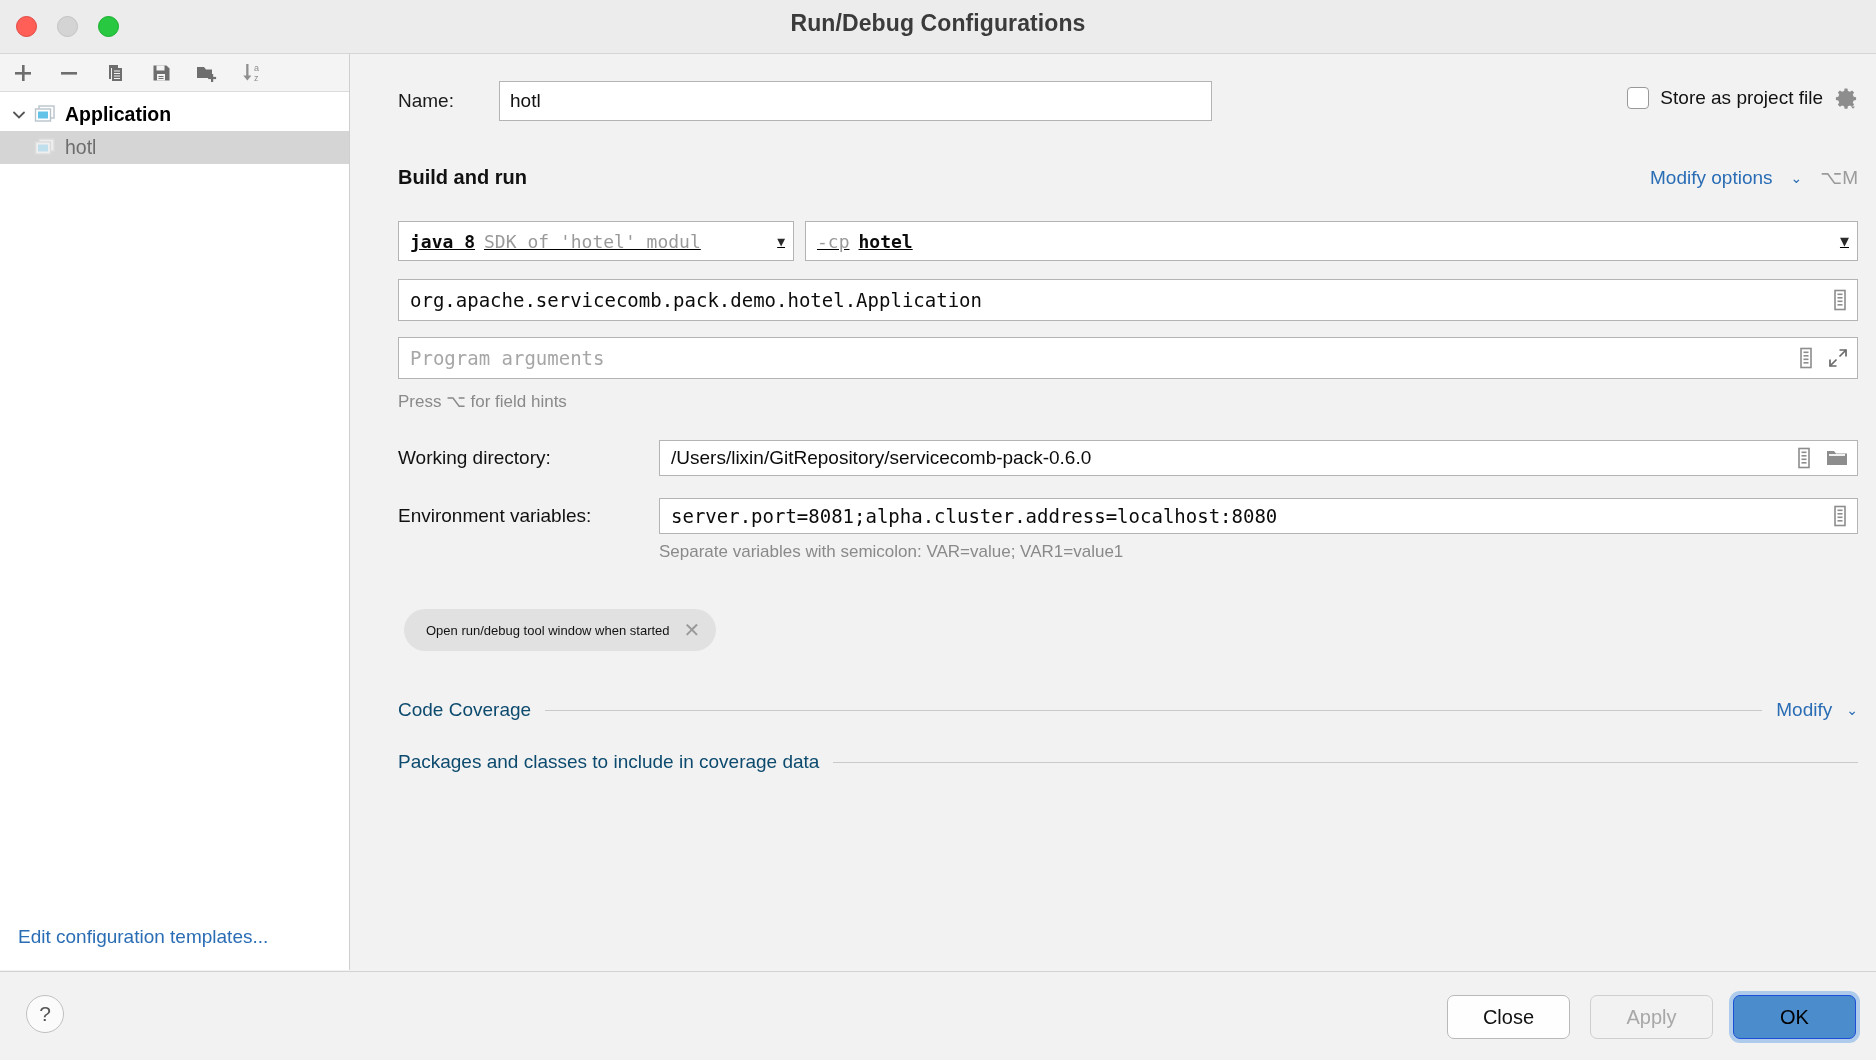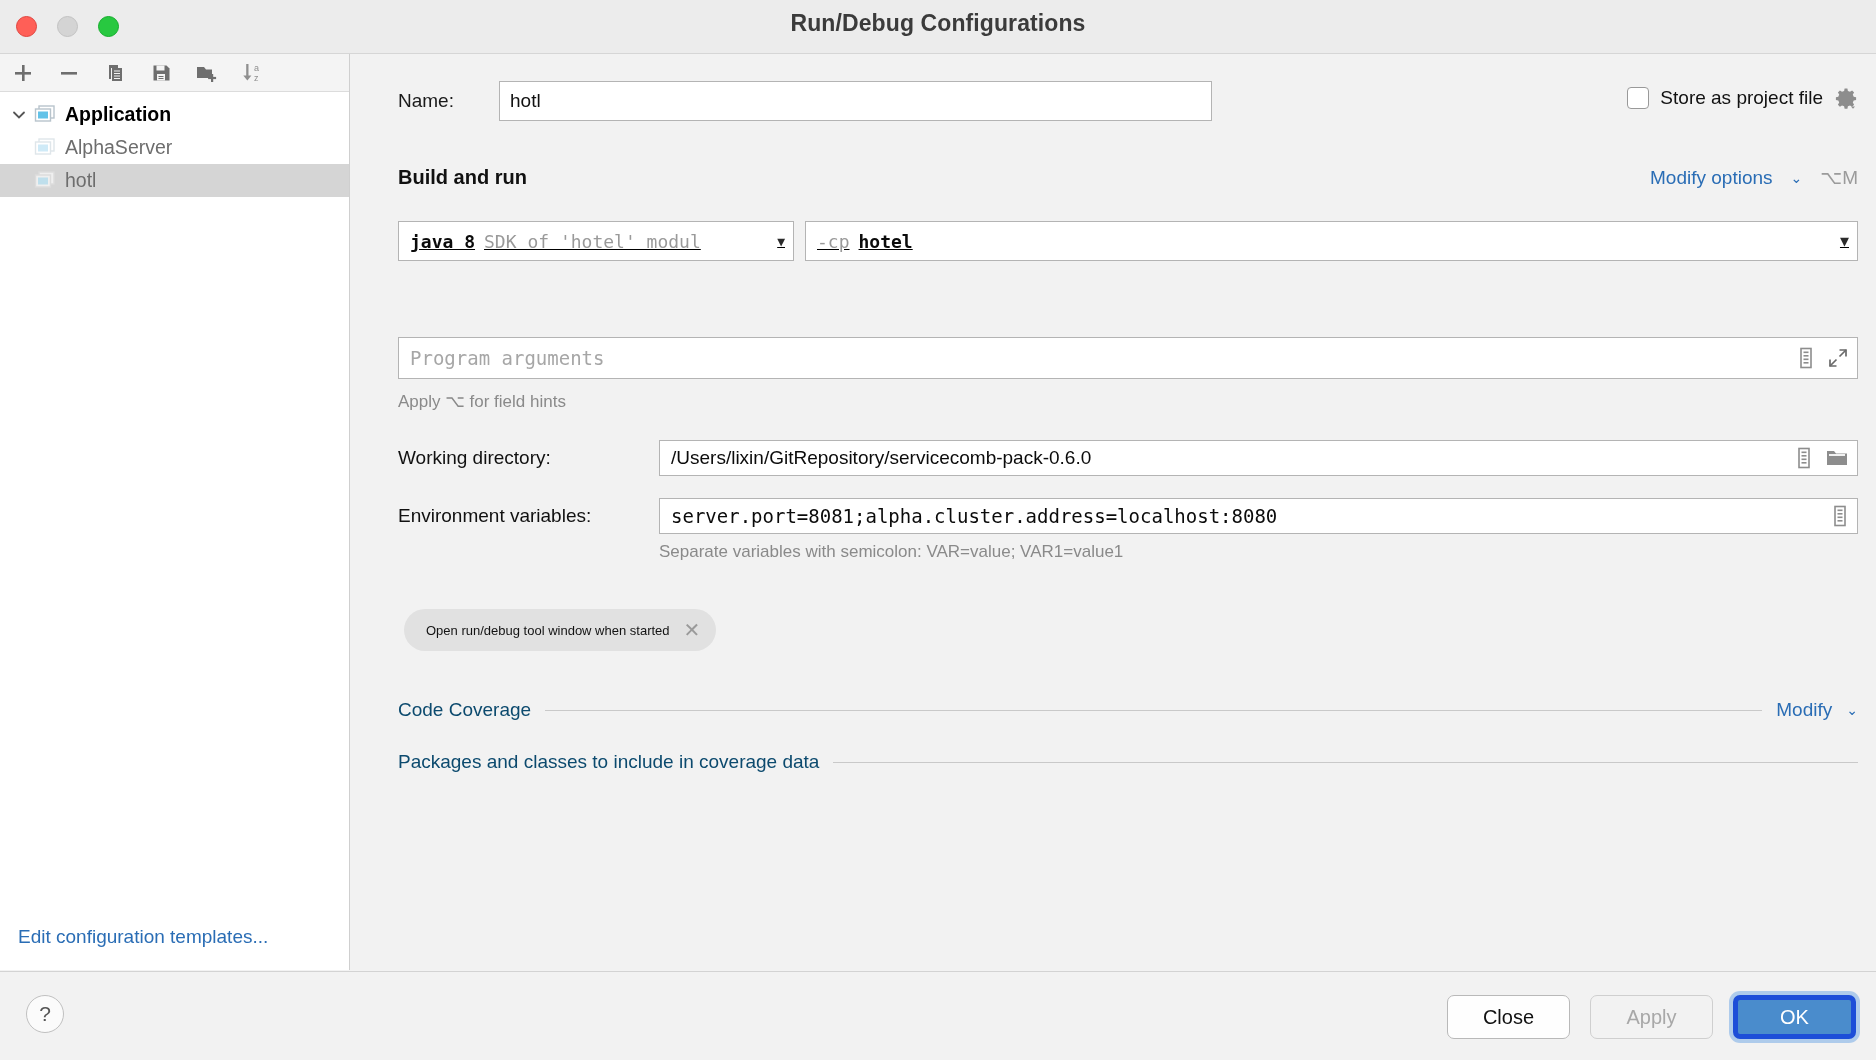--- a/index.html
+++ b/index.html
@@ -482,15 +482,6 @@
           <span class="tree-label root">Application</span>
         </div>
 
-        <div class="tree-row">
-          <div class="chev-spacer"></div>
-          <svg class="node-icon" viewBox="0 0 22 20">
-            <rect x="5" y="1" width="15" height="12" fill="#fff" stroke="#dfe6ea" stroke-width="1.4"></rect>
-            <rect x="1.5" y="4" width="15" height="12" fill="#fff" stroke="#dfe6ea" stroke-width="1.4"></rect>
-            <rect x="4" y="6.5" width="10" height="7" fill="#cfeaf7"></rect>
-          </svg>
-          <span class="tree-label child dim">AlphaServer</span>
-        </div>
 
         <div class="tree-row selected">
           <div class="chev-spacer"></div>

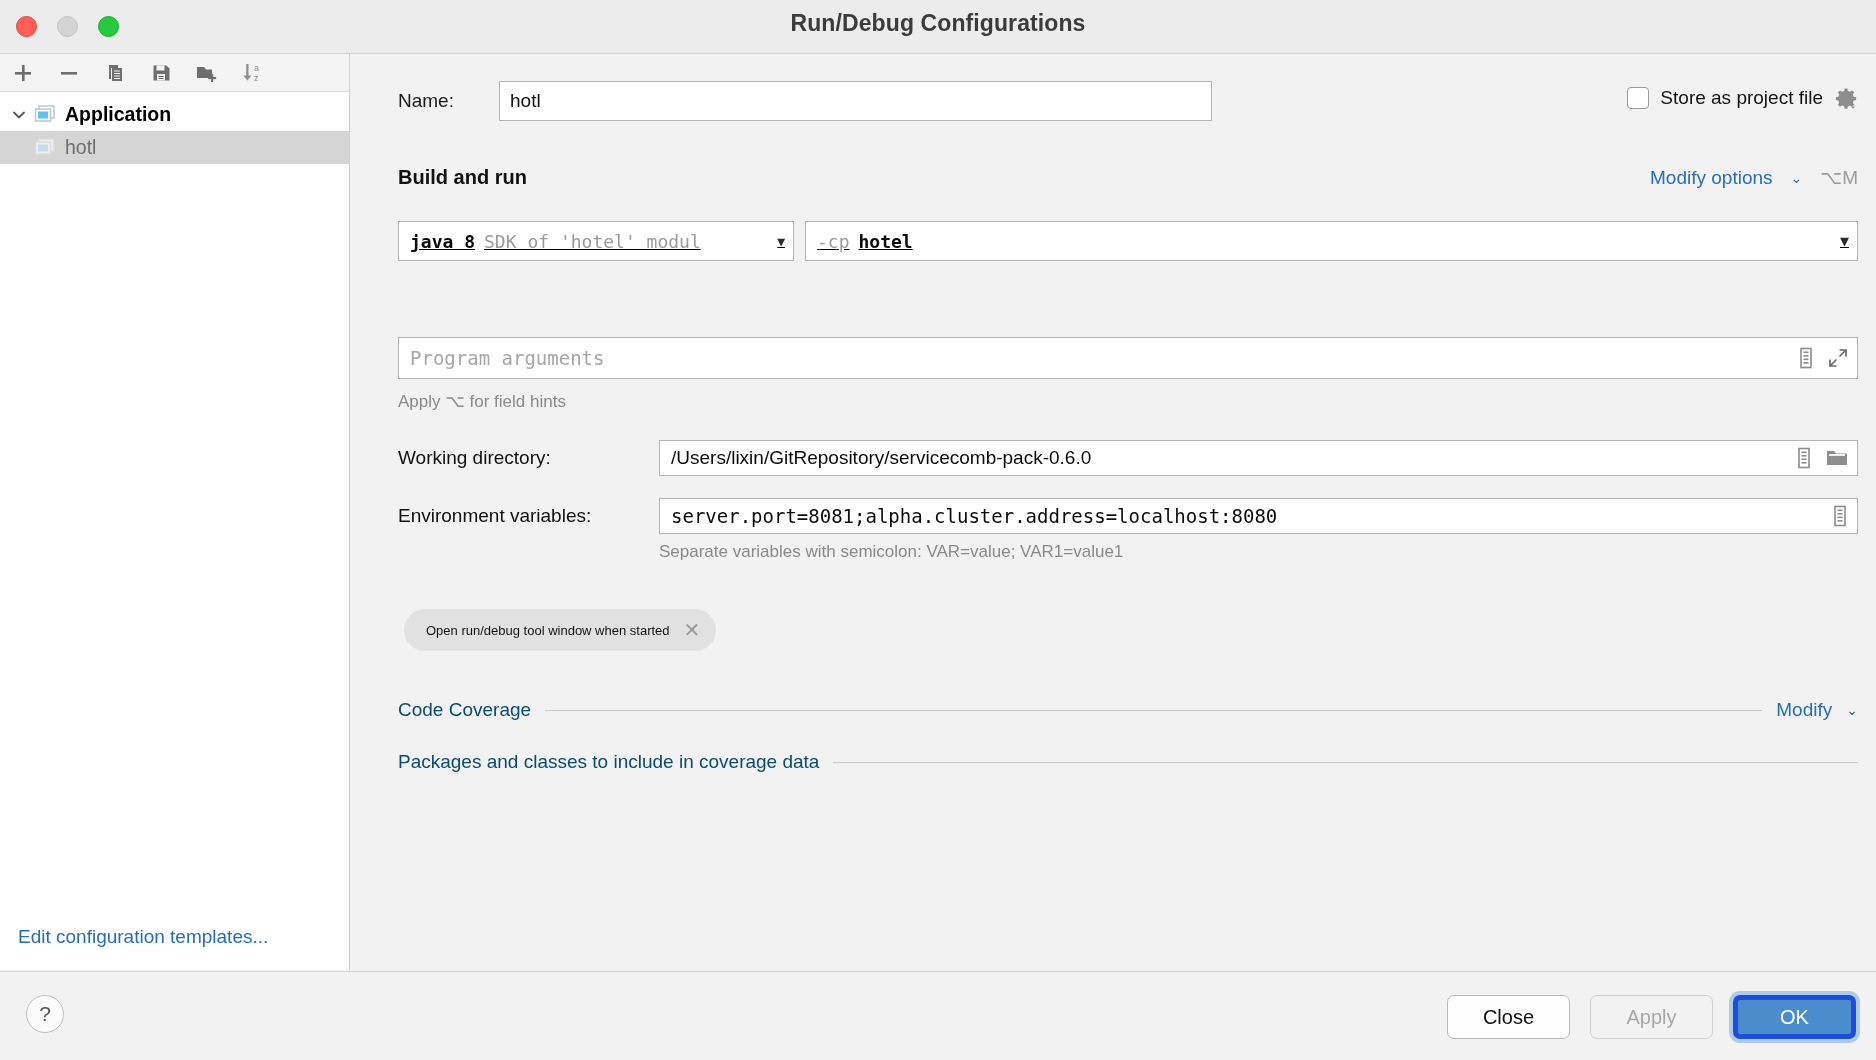--- a/index.html
+++ b/index.html
@@ -539,6 +539,18 @@
         </div>
       </div>
 
+      <div class="field-row mainclass-row">
+        <span class="mono-field">org.apache.servicecomb.pack.demo.hotel.Application</span>
+        <div class="field-icons">
+          <svg width="18" height="22" viewBox="0 0 18 22">
+            <rect x="4" y="1.5" width="10" height="19" fill="none" stroke="#8d8d8d" stroke-width="1.6"></rect>
+            <rect x="6.5" y="4.5" width="5" height="1.6" fill="#8d8d8d"></rect>
+            <rect x="6.5" y="8" width="5" height="1.6" fill="#8d8d8d"></rect>
+            <rect x="6.5" y="11.5" width="5" height="1.6" fill="#8d8d8d"></rect>
+            <rect x="6.5" y="15" width="5" height="1.6" fill="#8d8d8d"></rect>
+          </svg>
+        </div>
+      </div>
 
       <div class="field-row progargs-row">
         <span class="mono-field placeholder">Program arguments</span>

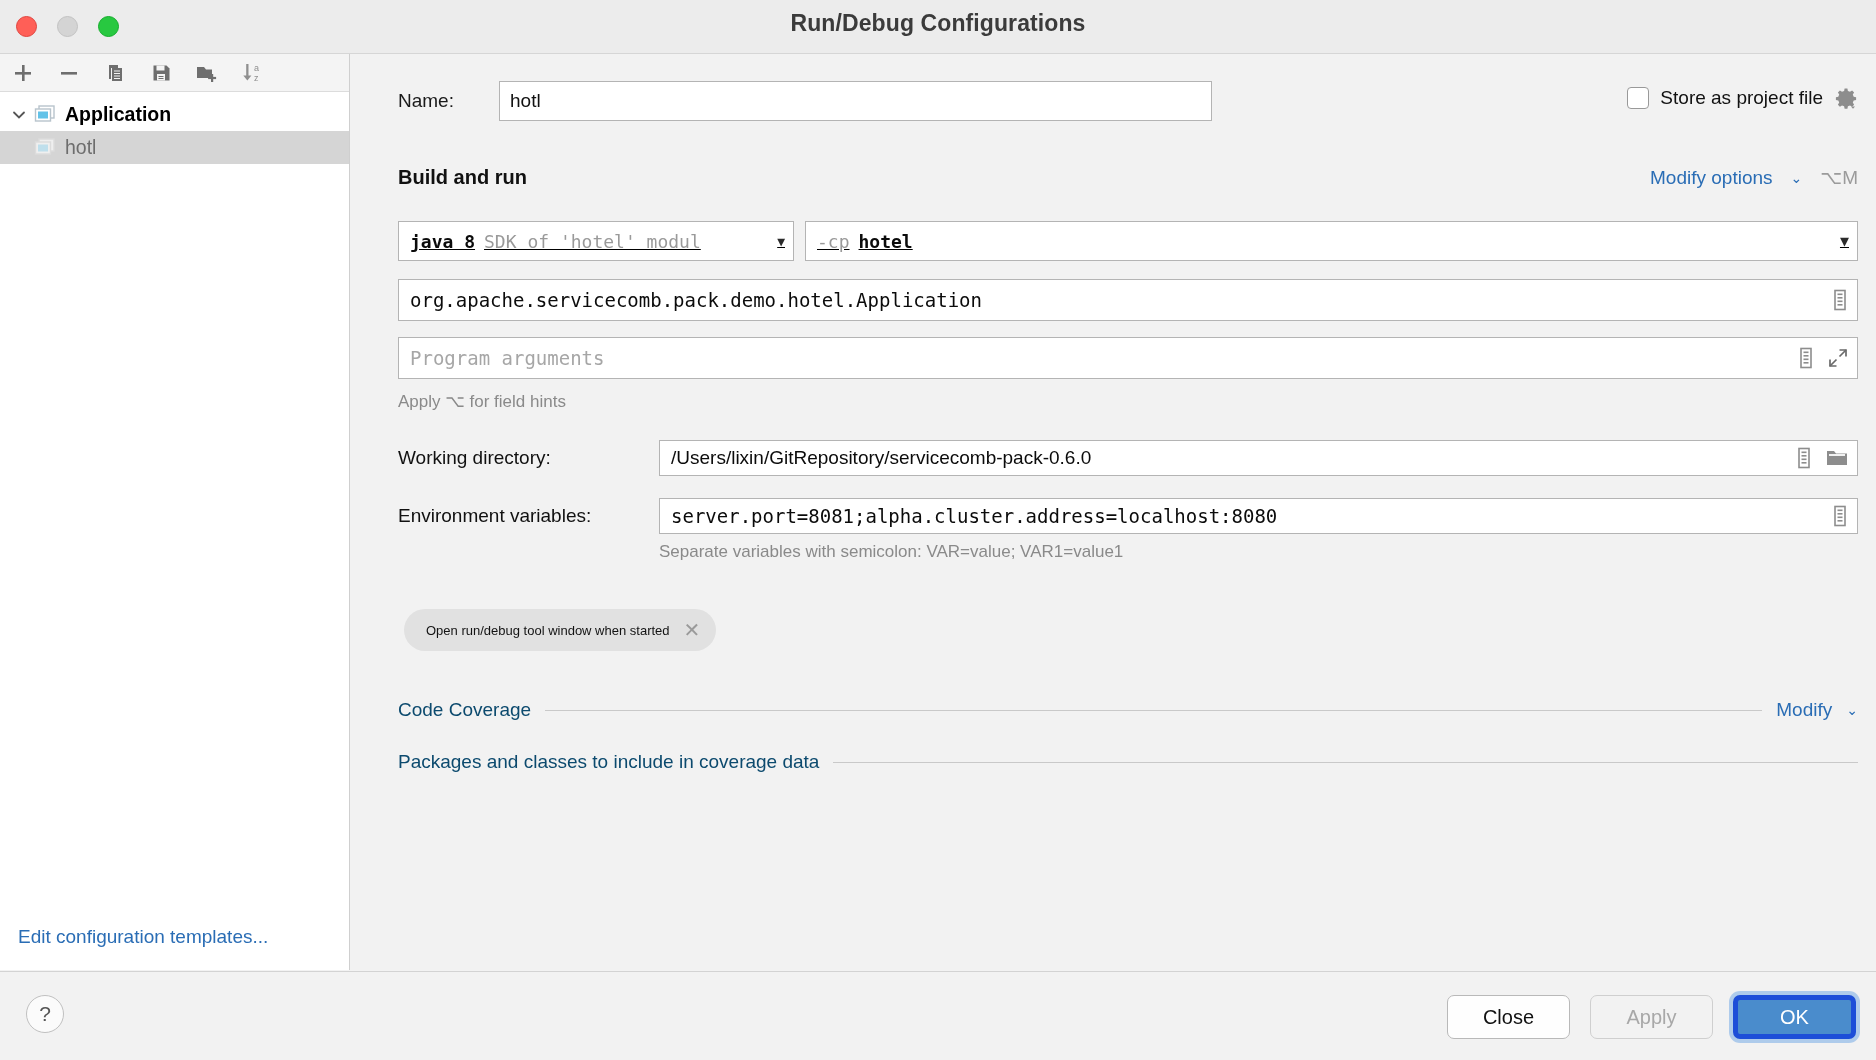--- a/index.html
+++ b/index.html
@@ -571,7 +571,7 @@
         </div>
       </div>
 
-      <div class="hint hint-alt">Apply ⌥ for field hints</div>
+      <div class="hint hint-alt">Press ⌥ for field hints</div>
 
       <div class="lrow wd-row">
         <span class="lbl-cell">Working directory:</span>

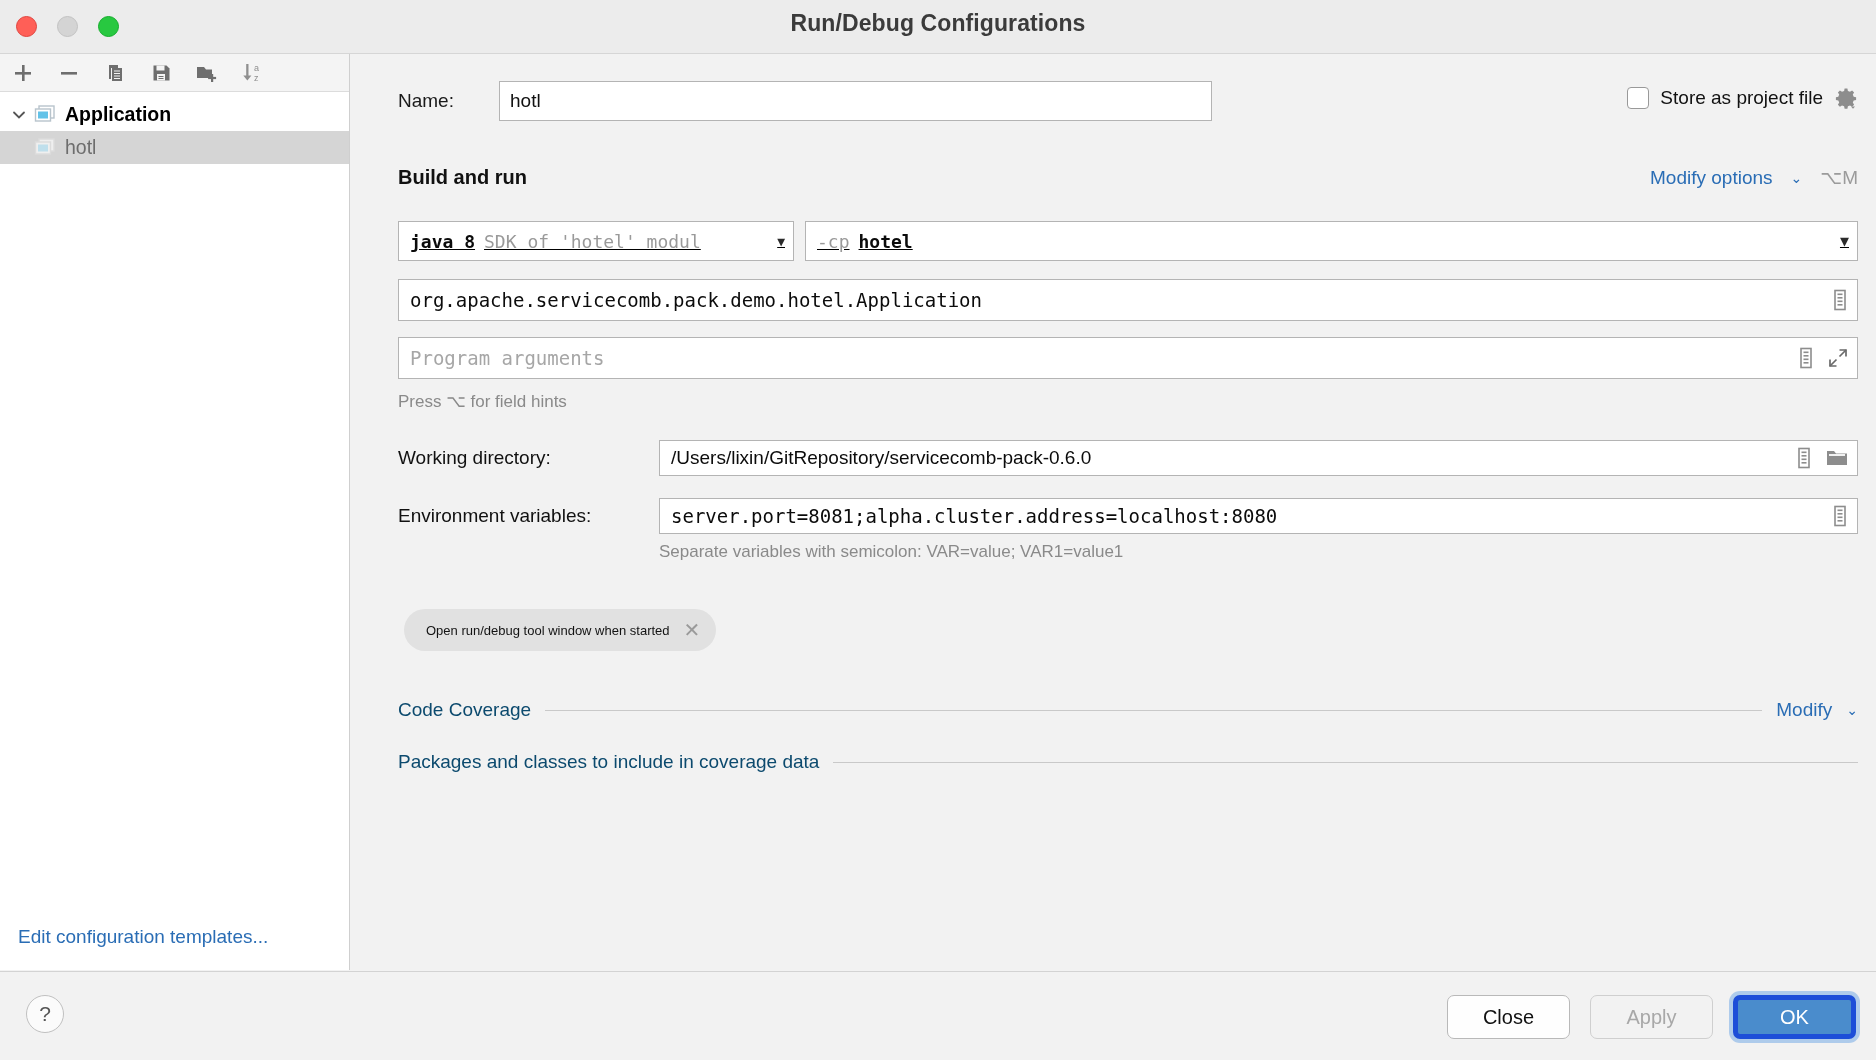--- a/index.html
+++ b/index.html
@@ -395,8 +395,8 @@
   }
   .btn.primary {
     background: #4a8ccc;
-    border: 5px solid #1d4ed8;
-    color: #ffffff;
+    border: 1px solid #1d4ed8;
+    color: #000000;
     box-shadow: 0 0 0 4px #aecbeb;
   }
 </style>

